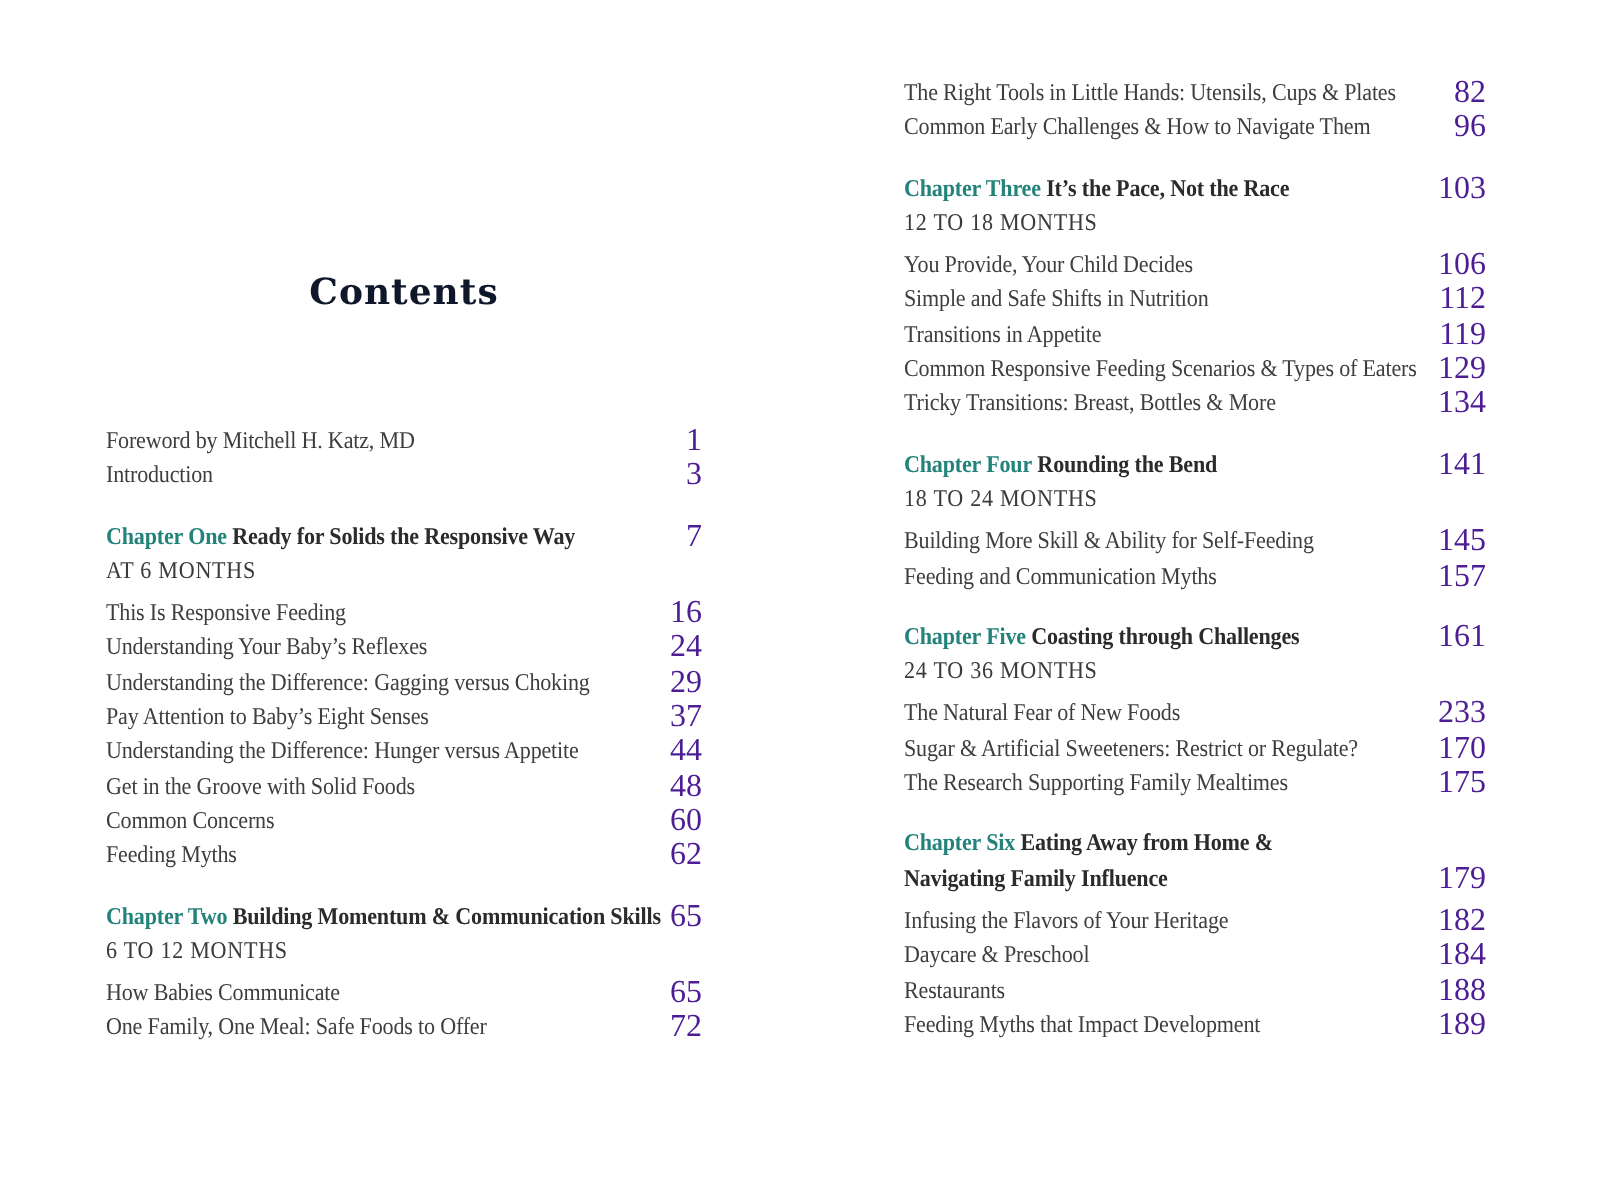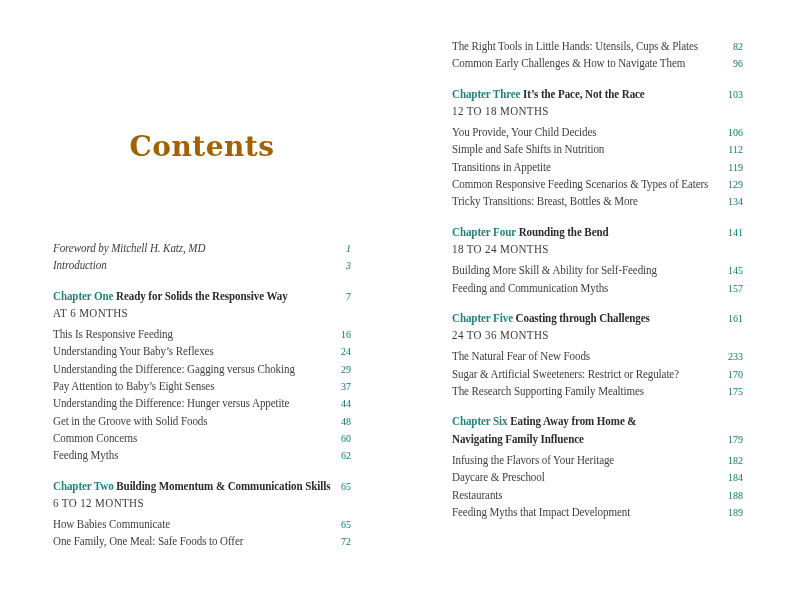--- a/index.html
+++ b/index.html
@@ -23,7 +23,7 @@
     white-space:nowrap;letter-spacing:-0.1px;
     transform:scaleX(0.92);transform-origin:0 50%;
   }
-  .row .p{position:absolute;right:0;top:0;line-height:17.3px;font-size:10px;color:#0f766e;}
+  .row .p{position:absolute;right:0;top:0;line-height:17.3px;font-size:16px;color:#4c1d95;}
   .chapter{margin-top:13px;}
   .col-left .chapter.first{}
   .ch-num{color:var(--accent,#23837b);font-weight:700;}

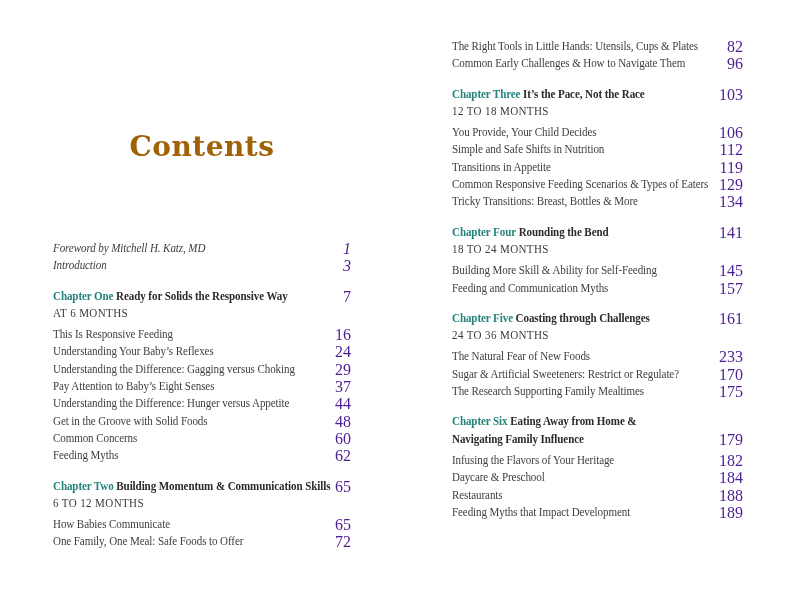--- a/index.html
+++ b/index.html
@@ -13,7 +13,7 @@
   .contents-title{
     margin-top:132px;text-align:center;
     font-family:"DejaVu Serif","Liberation Serif",serif;
-    font-size:28px;line-height:30px;font-weight:700;color:#a16207;letter-spacing:0.5px;
+    font-size:18px;line-height:30px;font-weight:700;color:#0f172a;letter-spacing:0.5px;
   }
   .list.front{margin-top:78px;font-style:italic;}
   .col-right .list.start{margin-top:38px;text-align:right;}

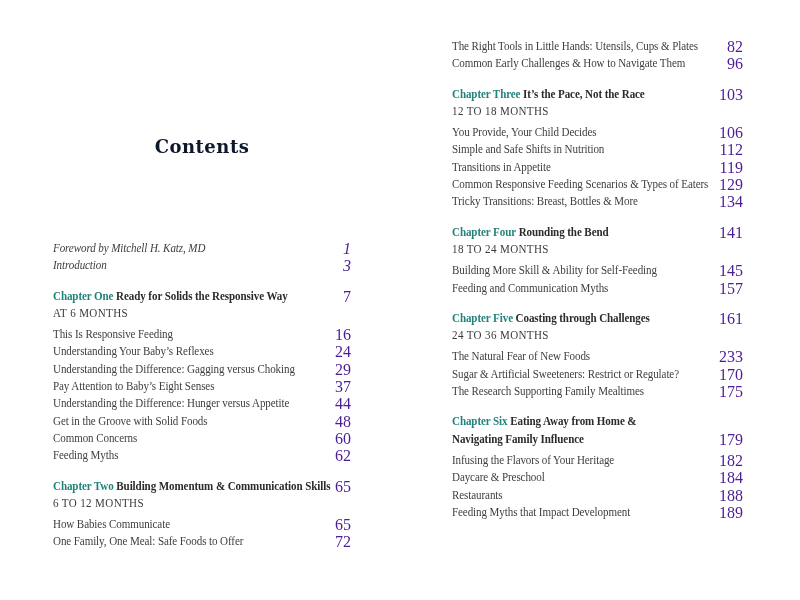--- a/index.html
+++ b/index.html
@@ -15,7 +15,7 @@
     font-family:"DejaVu Serif","Liberation Serif",serif;
     font-size:18px;line-height:30px;font-weight:700;color:#0f172a;letter-spacing:0.5px;
   }
-  .list.front{margin-top:78px;font-style:italic;}
+  .list.front{margin-top:50px;}
   .col-right .list.start{margin-top:38px;text-align:right;}
   .row{position:relative;height:17.3px;}
   .row .t{

